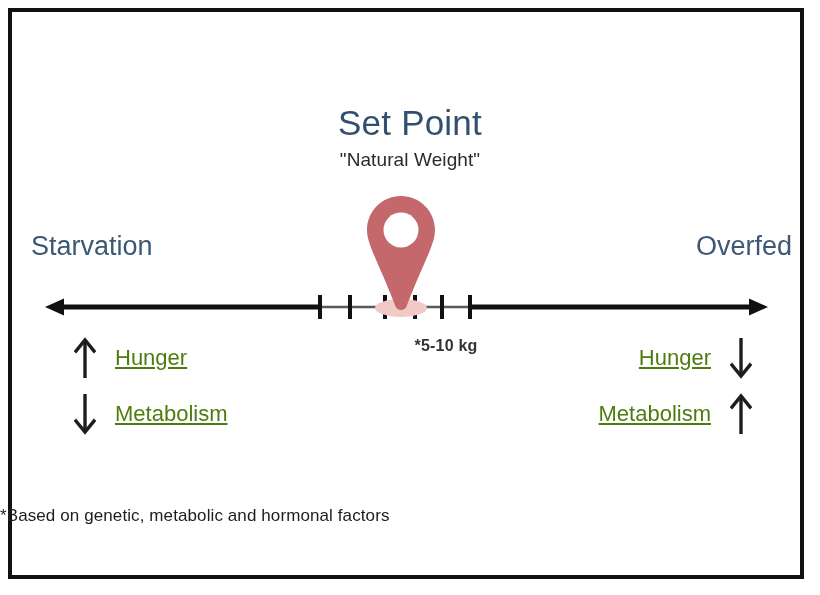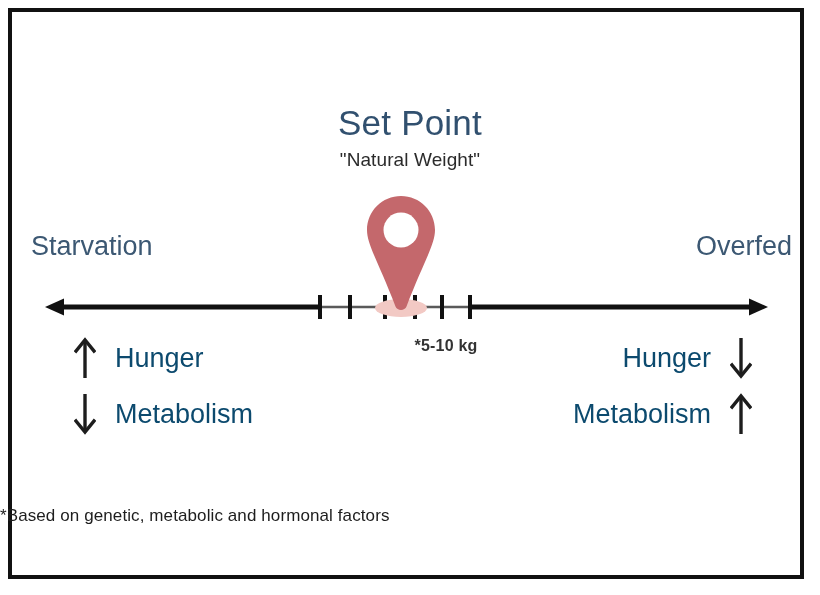--- a/index.html
+++ b/index.html
@@ -128,10 +128,11 @@
     justify-content: flex-end;
   }
   .effect-text {
-    font-size: 27px;
-    color: #0c4a6e;
+    font-size: 22px;
+    color: #4d7c0f;
     font-weight: 400;
     white-space: nowrap;
+    text-decoration: underline;
   }
   .arrow-glyph {
     width: 34px;

